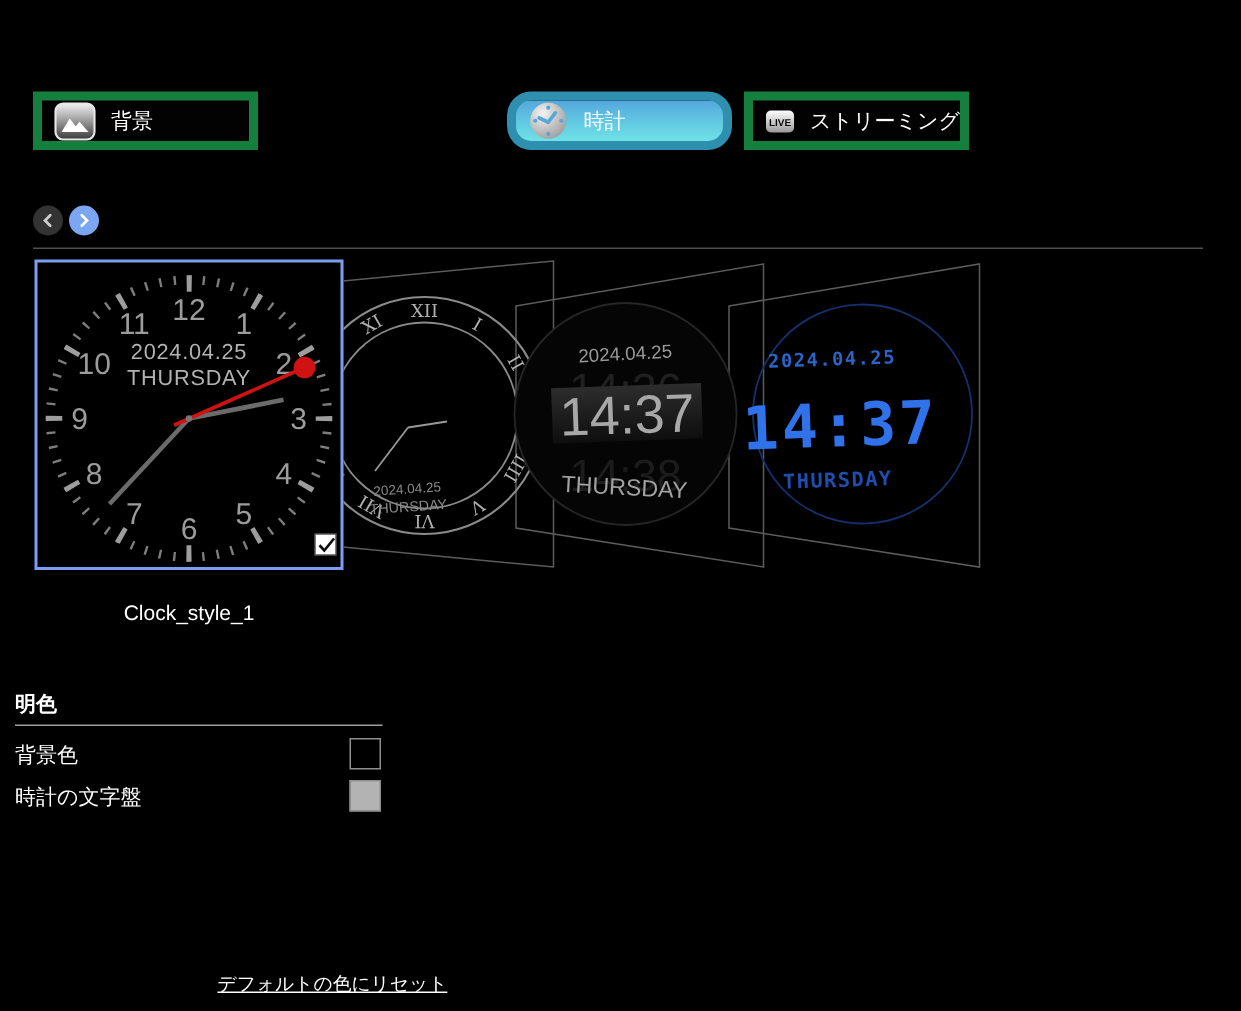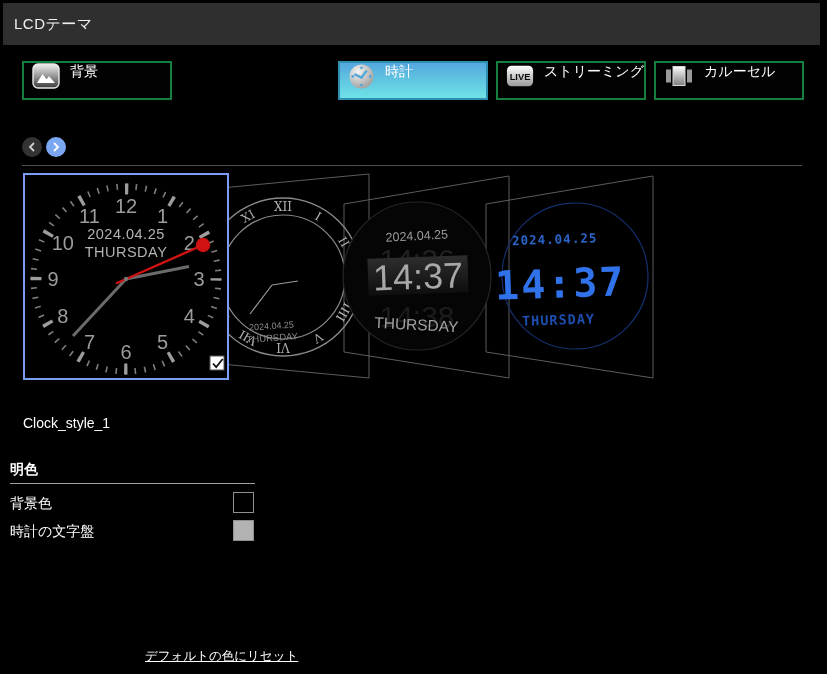--- a/index.html
+++ b/index.html
@@ -52,9 +52,6 @@
 
 <div id="stage">
 
-  <div class="titlebar">
-    <span class="t">LCDテーマ</span>
-  </div>
 
   <div class="tab" style="left:22px">
     <svg width="28" height="26" viewBox="0 0 28 26">

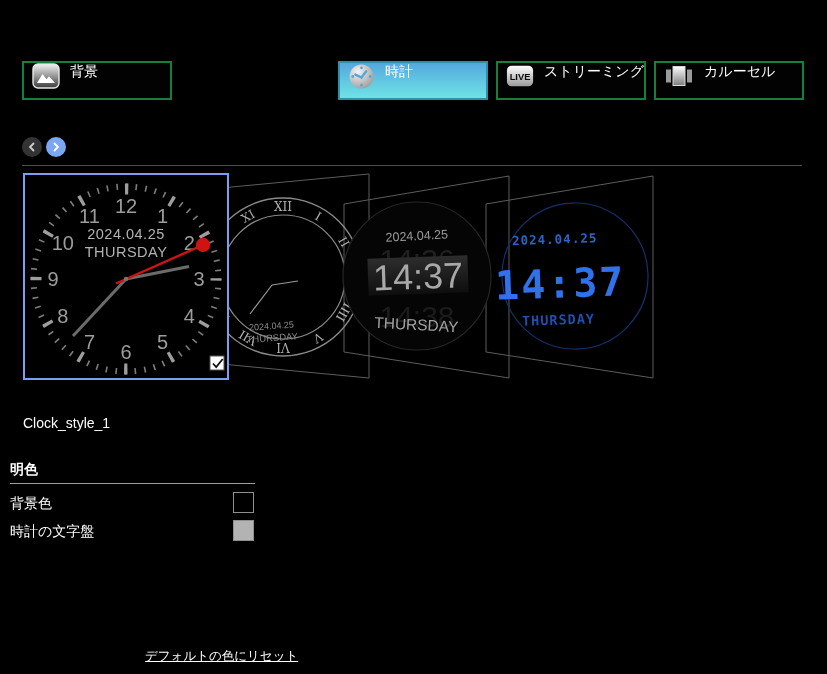--- a/index.html
+++ b/index.html
@@ -13,7 +13,7 @@
 
   
   .tab{position:absolute;top:61px;width:150px;height:39px;box-sizing:border-box;
-       background:#020202;border:2px solid #15803d;display:flex;align-items:flex-start;
+       background:#020202;border:6px solid #15803d;display:flex;align-items:center;
        gap:10px;padding:0 0 0 8px;cursor:pointer;}
   .tab .lbl{font-size:14px;color:#fff;white-space:nowrap;}
   .tab.sel{background:linear-gradient(180deg,#55a7dd 0%,#62c9e2 55%,#6fe2e6 100%);

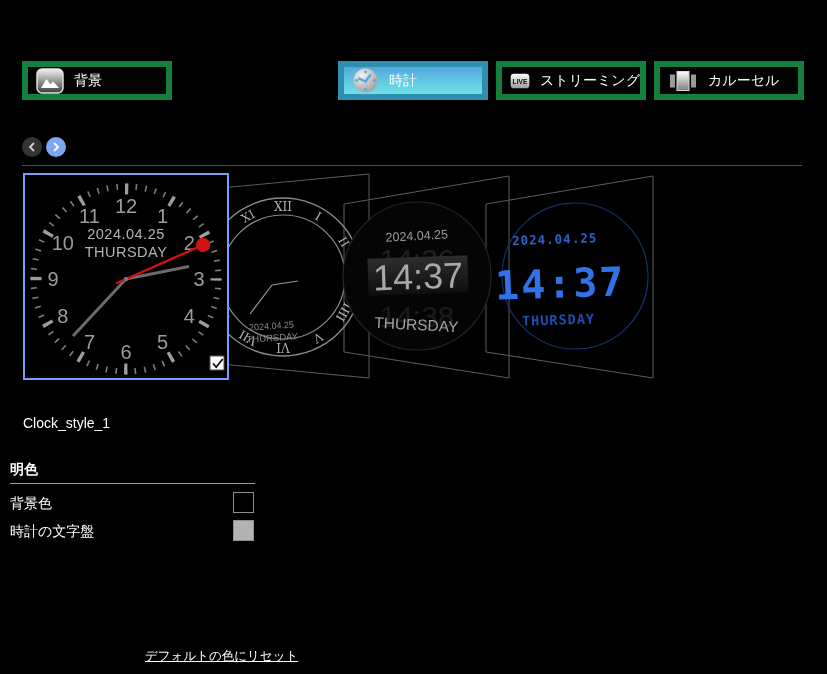--- a/index.html
+++ b/index.html
@@ -17,7 +17,7 @@
        gap:10px;padding:0 0 0 8px;cursor:pointer;}
   .tab .lbl{font-size:14px;color:#fff;white-space:nowrap;}
   .tab.sel{background:linear-gradient(180deg,#55a7dd 0%,#62c9e2 55%,#6fe2e6 100%);
-           border-color:#2f8fae;}
+           border-color:#2f8fae;border-radius:16px;}
   .tab svg{display:block;}
 
   

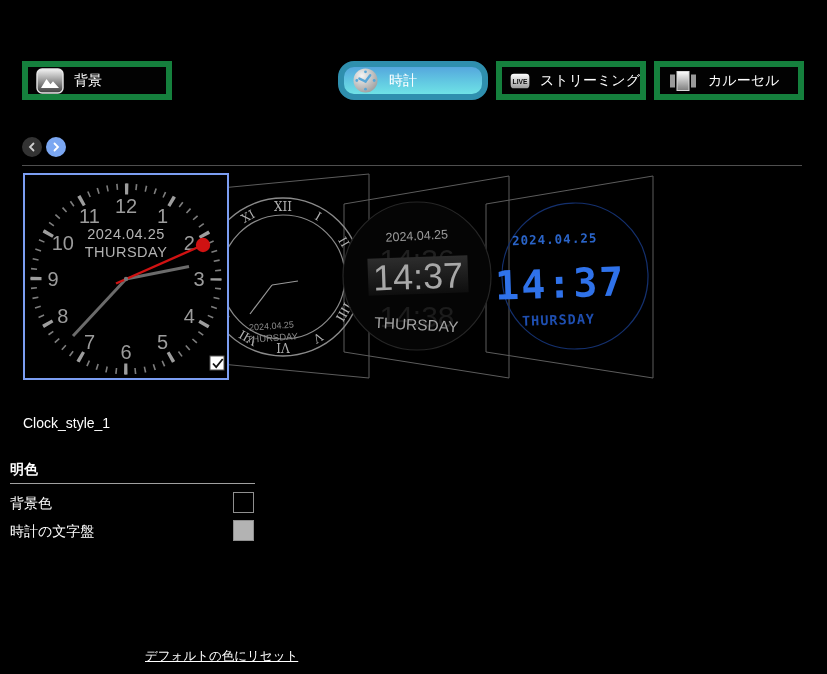--- a/index.html
+++ b/index.html
@@ -105,20 +105,6 @@
     <span class="lbl">ストリーミング</span>
   </div>
 
-  <div class="tab" style="left:654px">
-    <svg width="30" height="26" viewBox="0 0 30 26">
-      <defs>
-          <linearGradient id="gCar" x1="0" y1="0" x2="0" y2="1">
-        <stop offset="0" stop-color="#fdfdfd"></stop>
-            <stop offset="1" stop-color="#7e7e7e"></stop>
-          </linearGradient>
-        </defs>
-      <rect x="2" y="6.5" width="5" height="13" fill="#9a9a9a"></rect>
-      <rect x="9" y="3.5" width="12" height="19" fill="url(#gCar)" stroke="#d8d8d8"></rect>
-      <rect x="23" y="6.5" width="5" height="13" fill="#9a9a9a"></rect>
-    </svg>
-    <span class="lbl">カルーセル</span>
-  </div>
 
   <div class="navbtn prev">
     <svg width="10" height="10" viewBox="0 0 10 10">

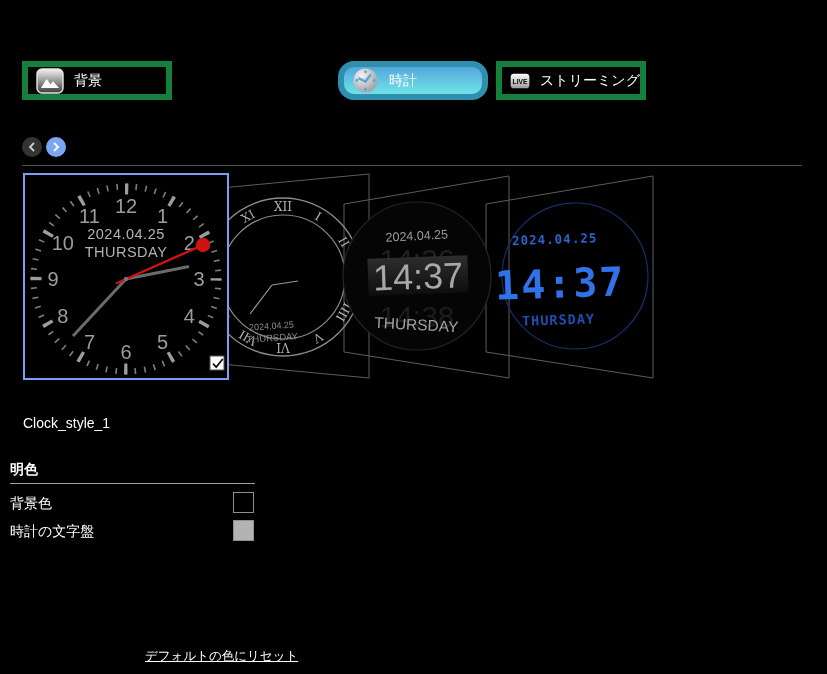--- a/index.html
+++ b/index.html
@@ -31,7 +31,7 @@
   
   .preview-sel{position:absolute;left:23px;top:173px;width:206px;height:207px;
                box-sizing:border-box;border:2px solid #7c9ef2;background:#000;cursor:pointer;}
-  .preview-label{position:absolute;left:23px;top:415px;width:206px;text-align:left;
+  .preview-label{position:absolute;left:23px;top:400px;width:206px;text-align:center;
                  font-size:14px;color:#fff;}
 
   .carousel-svg{position:absolute;left:229px;top:168px;}

